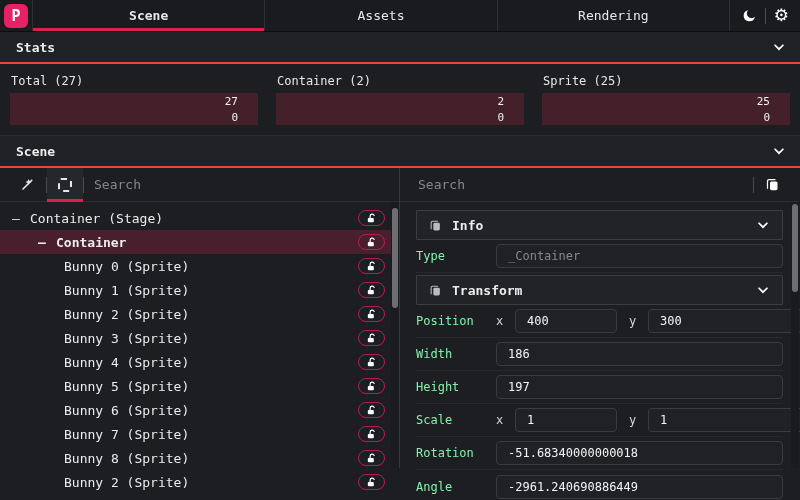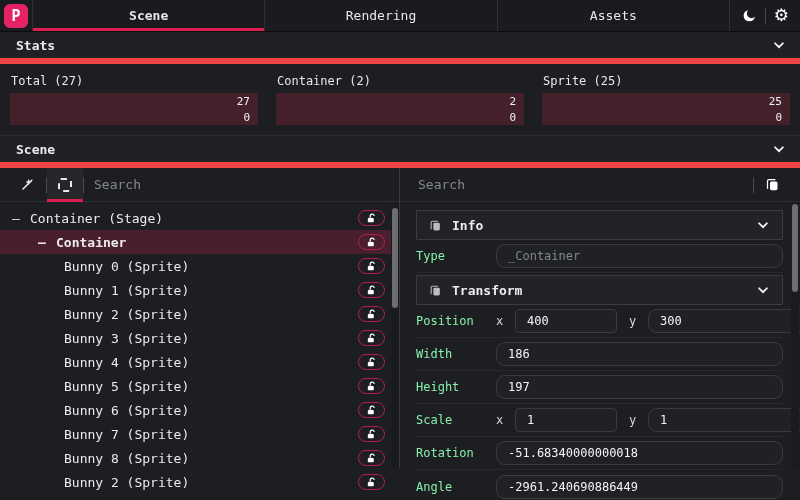--- a/index.html
+++ b/index.html
@@ -99,8 +99,8 @@
     <div class="logo" style="background: rgb(231, 34, 100);">P</div>
   </div>
   <div class="tab active">Scene</div>
+  <div class="tab">Assets</div>
   <div class="tab">Rendering</div>
-  <div class="tab">Assets</div>
   <div class="top-icons">
     <span>
       <svg width="16" height="16" viewBox="0 0 24 24">

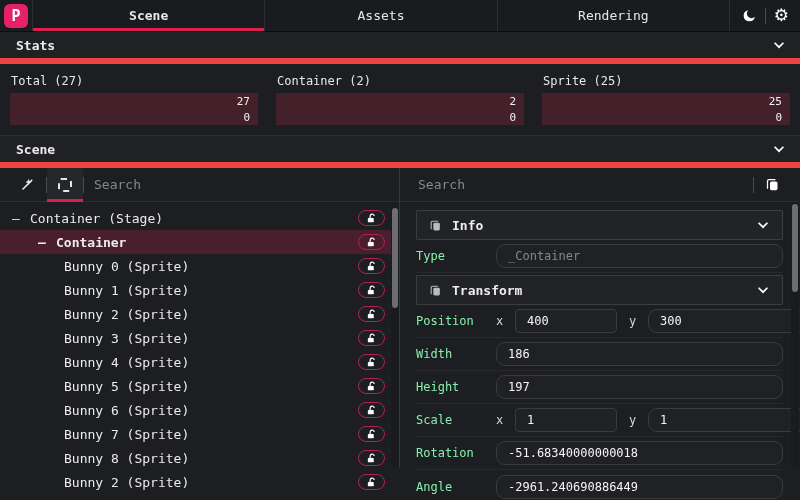--- a/index.html
+++ b/index.html
@@ -27,7 +27,7 @@
 
   
   .sec-head { height:32px; display:flex; align-items:center; padding:0 14px 0 16px; background:#202124;
-              border-bottom:6px solid #ef4444; font-weight:bold; }
+              border-bottom:2px solid #ef4444; font-weight:bold; }
   .sec-head .spacer { flex:1; }
 
   

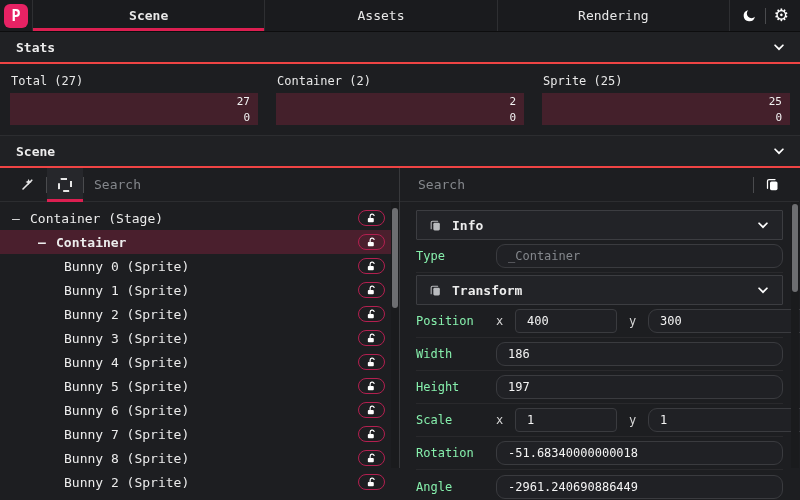--- a/index.html
+++ b/index.html
@@ -35,7 +35,7 @@
   .stat-col { flex:1; }
   .stat-label { font-size:12px; margin:2px 0 5px 1px; color:#e8e8e8; }
   .stat-bar { height:32px; display:flex; flex-direction:column; }
-  .stat-line { flex:1; display:flex; align-items:center; justify-content:flex-end; padding-right:8px;
+  .stat-line { flex:1; display:flex; align-items:center; justify-content:flex-end; padding-right:20px;
                font-size:11px; color:#f2f2f2; }
 
   

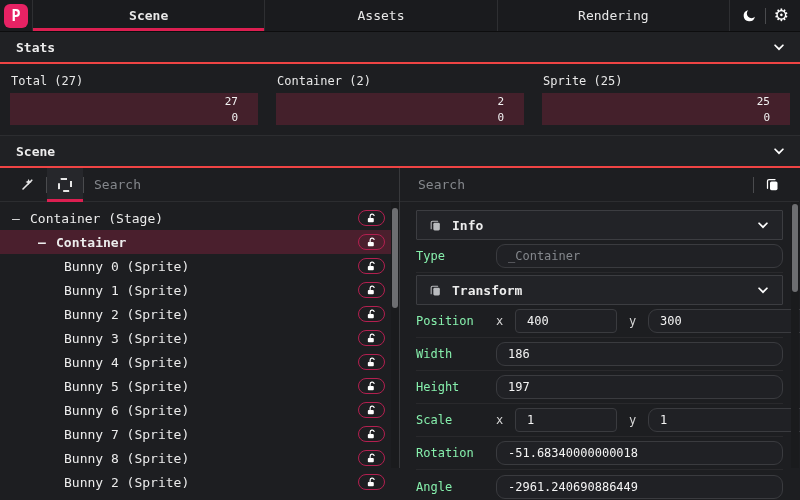--- a/index.html
+++ b/index.html
@@ -77,7 +77,7 @@
   .axis { width:12px; font-size:12px; color:#d6d6d6; flex:0 0 auto; margin-right:7px; }
   .f-input { height:24px; background:#202125; border:1px solid #3a3b3f; border-radius:4px;
              color:#f4f4f4; font-family:inherit; font-size:12px; padding:0 11px; outline:none; }
-  .f-input.full { flex:1;border-radius:9px; }
+  .f-input.full { flex:1; }
   .f-input.half { width:102px; }
   .f-input.muted { color:#84878c; }
   .gap-y { width:12px; flex:0 0 auto; }

